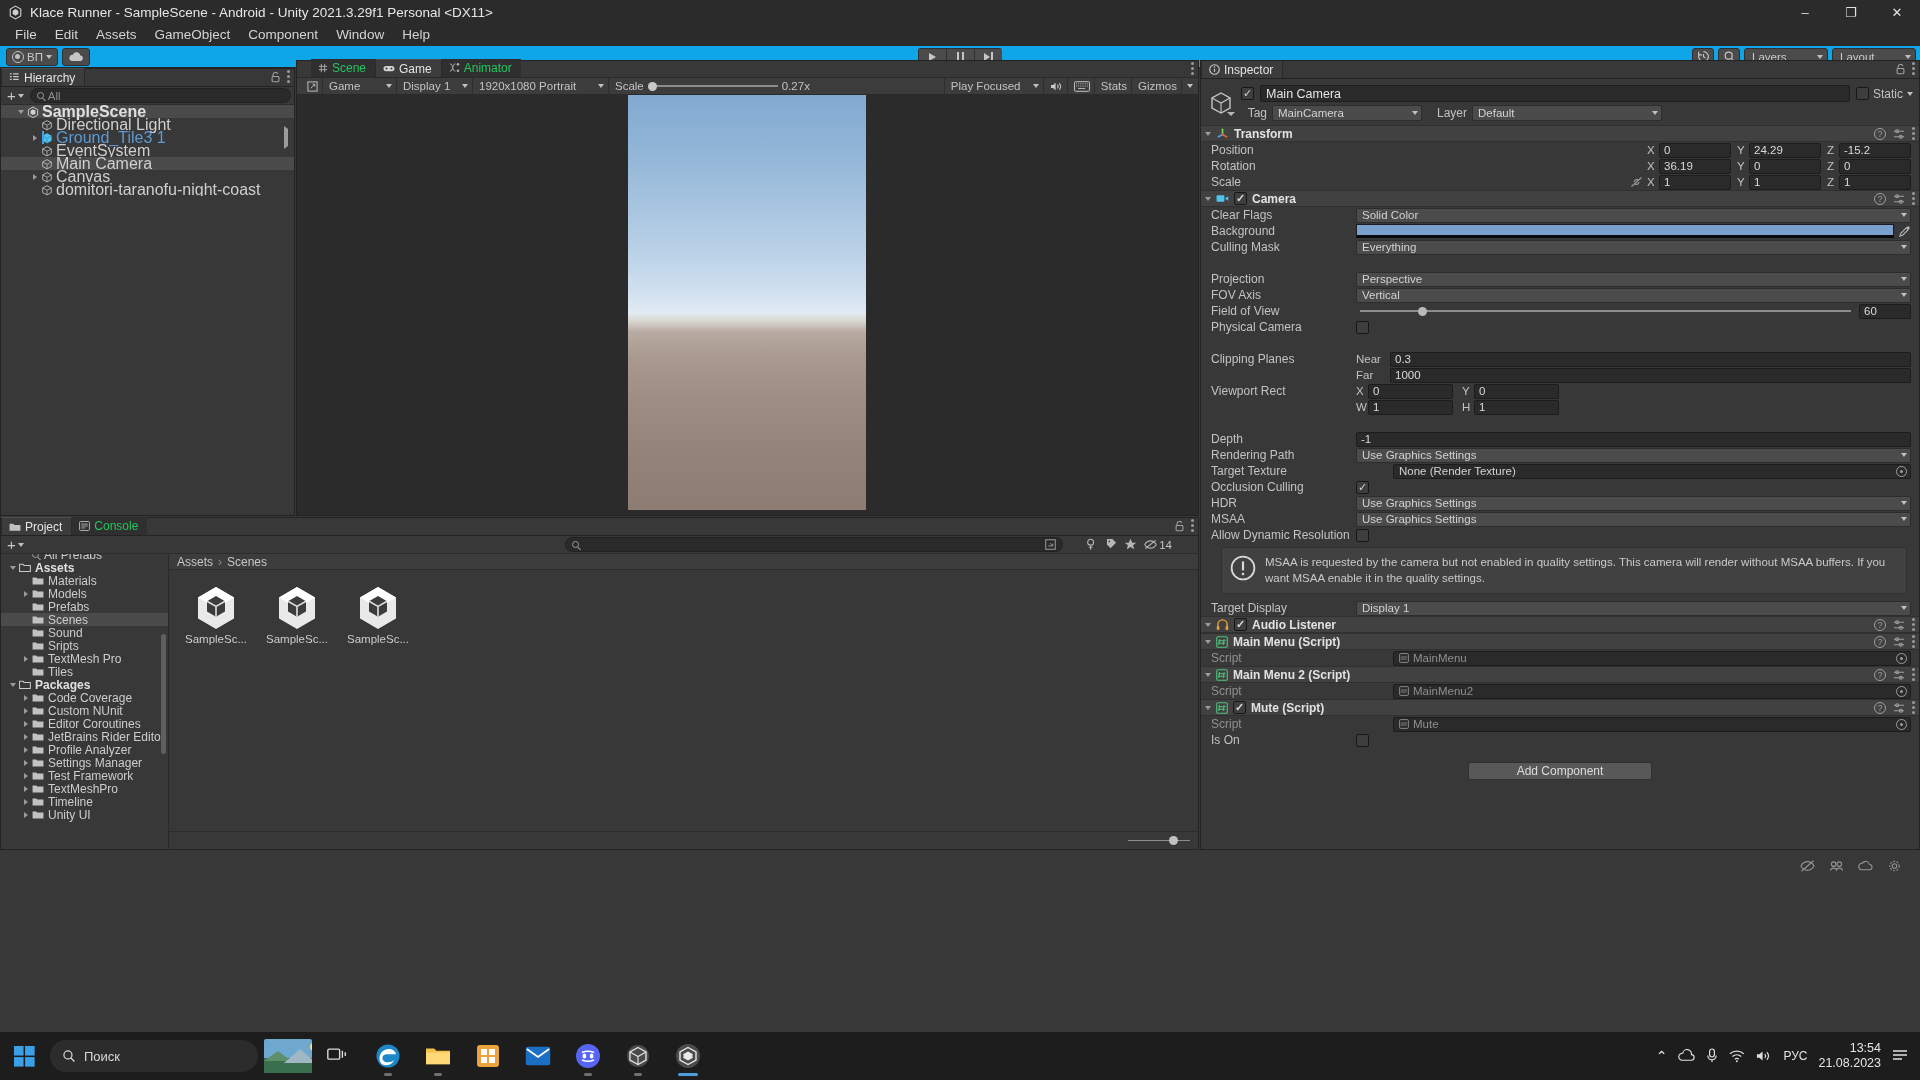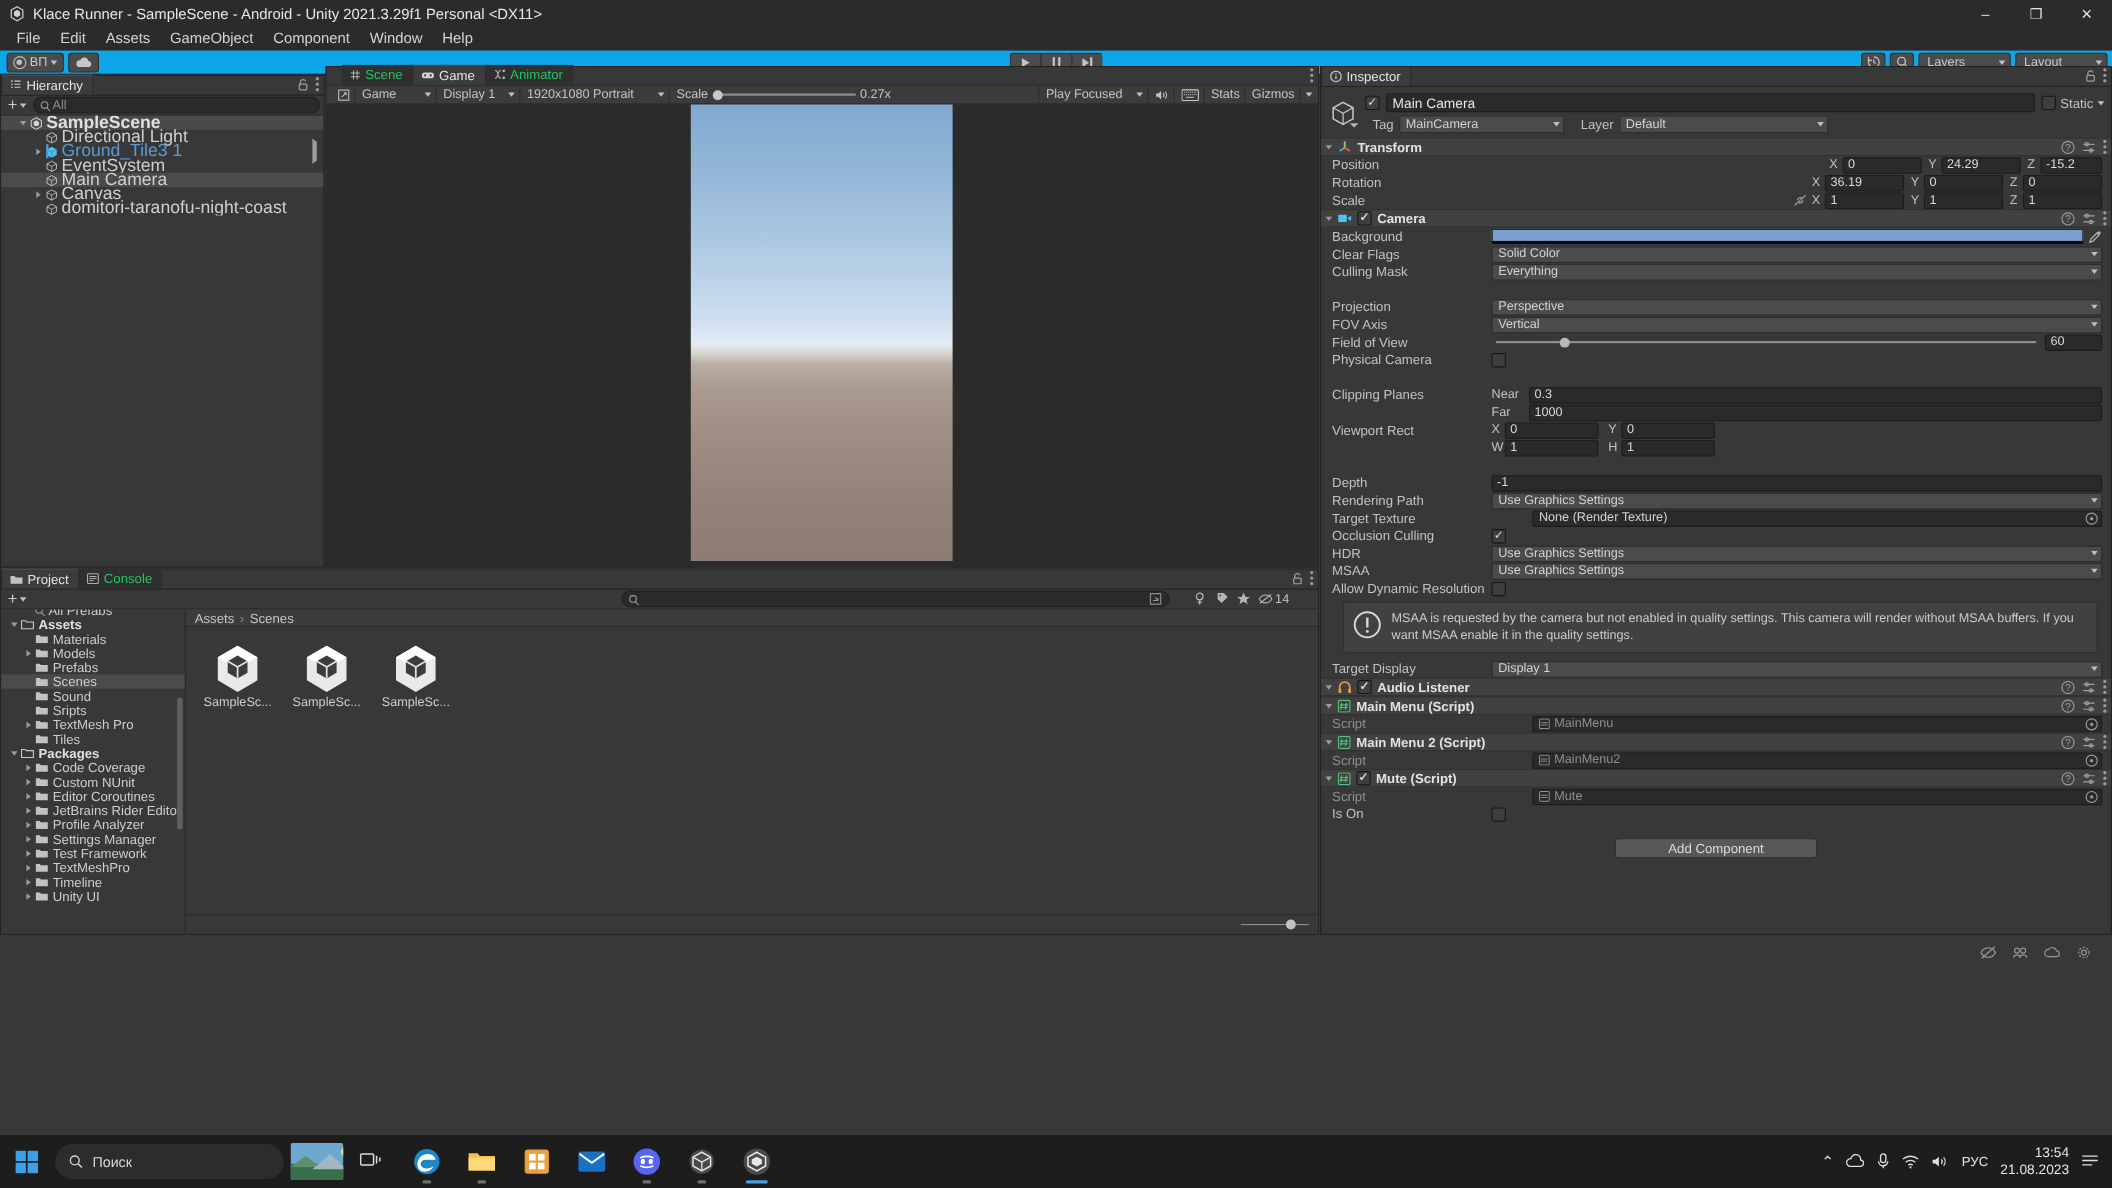--- a/index.html
+++ b/index.html
@@ -645,7 +645,7 @@
               <span class="axis" style="margin-left:6px">Y</span>
               <span class="numfield" style="width:72px">24.29</span>
               <span class="axis" style="margin-left:6px">Z</span>
-              <span class="numfield" style="width:56px">-15.2</span>
+              <span class="numfield" style="width:72px">-15.2</span>
             </div>
           </div>
           <div class="prow">

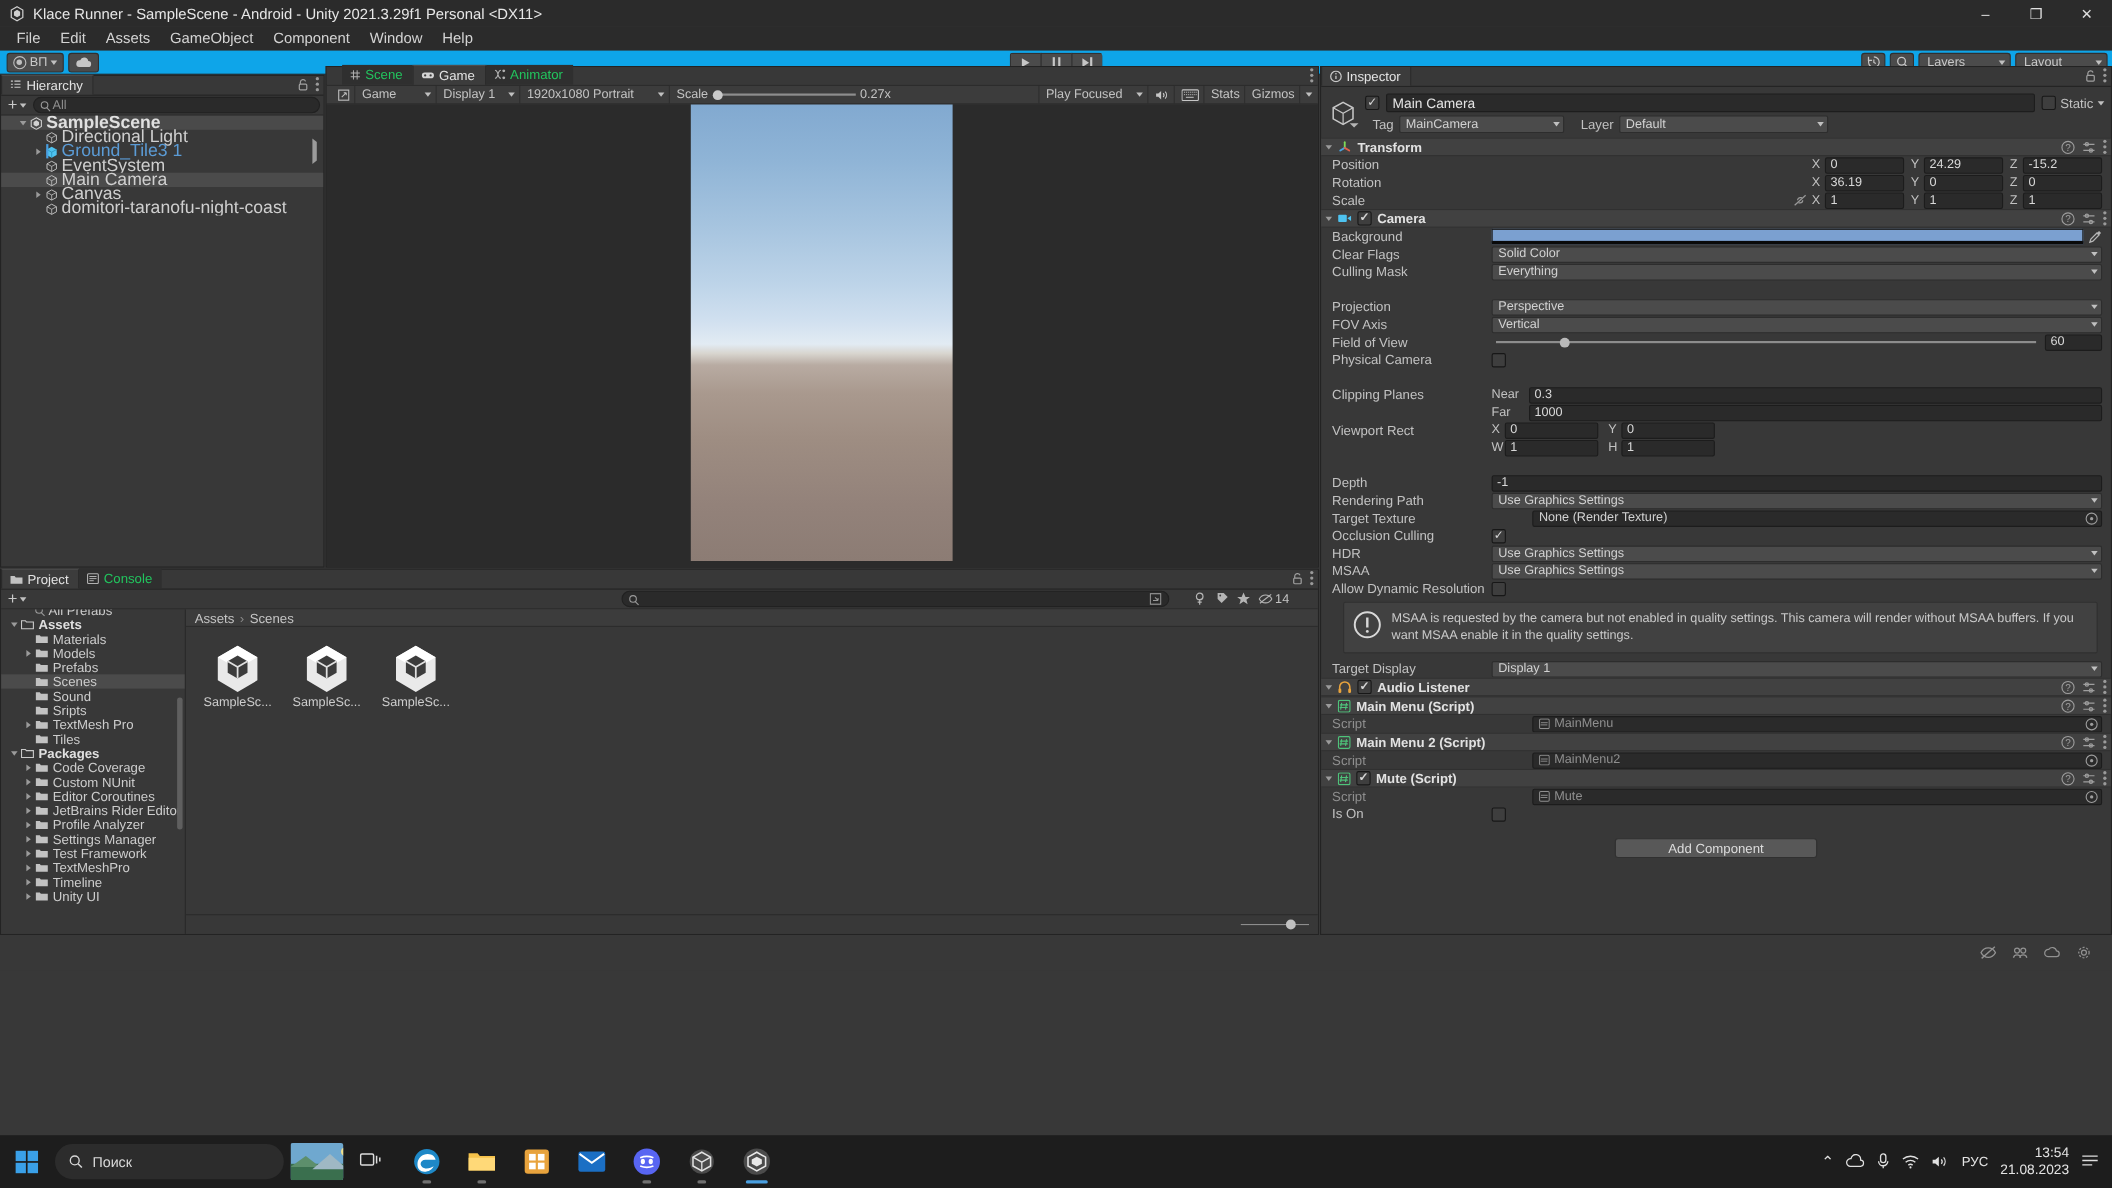--- a/index.html
+++ b/index.html
@@ -700,6 +700,15 @@
             </span>
           </div>
           <div class="prow">
+            <span class="plabel">Clear Flags</span>
+            <div class="pfields">
+              <span class="dropfield" style="flex:1">
+                <span>Solid Color</span>
+                <span class="caret-d"></span>
+              </span>
+            </div>
+          </div>
+          <div class="prow">
             <span class="plabel">Background</span>
             <div class="pfields" style="gap:4px">
               <span class="colorfield" style="flex:1"></span>
@@ -707,15 +716,6 @@
                 <path d="M2 12l1-3 6-6 2 2-6 6z" fill="none" stroke="#b5b5b5" stroke-width="1.2"></path>
                 <path d="M9 3l2-2 2 2-2 2z" fill="#b5b5b5"></path>
               </svg>
-            </div>
-          </div>
-          <div class="prow">
-            <span class="plabel">Clear Flags</span>
-            <div class="pfields">
-              <span class="dropfield" style="flex:1">
-                <span>Solid Color</span>
-                <span class="caret-d"></span>
-              </span>
             </div>
           </div>
           <div class="prow">

